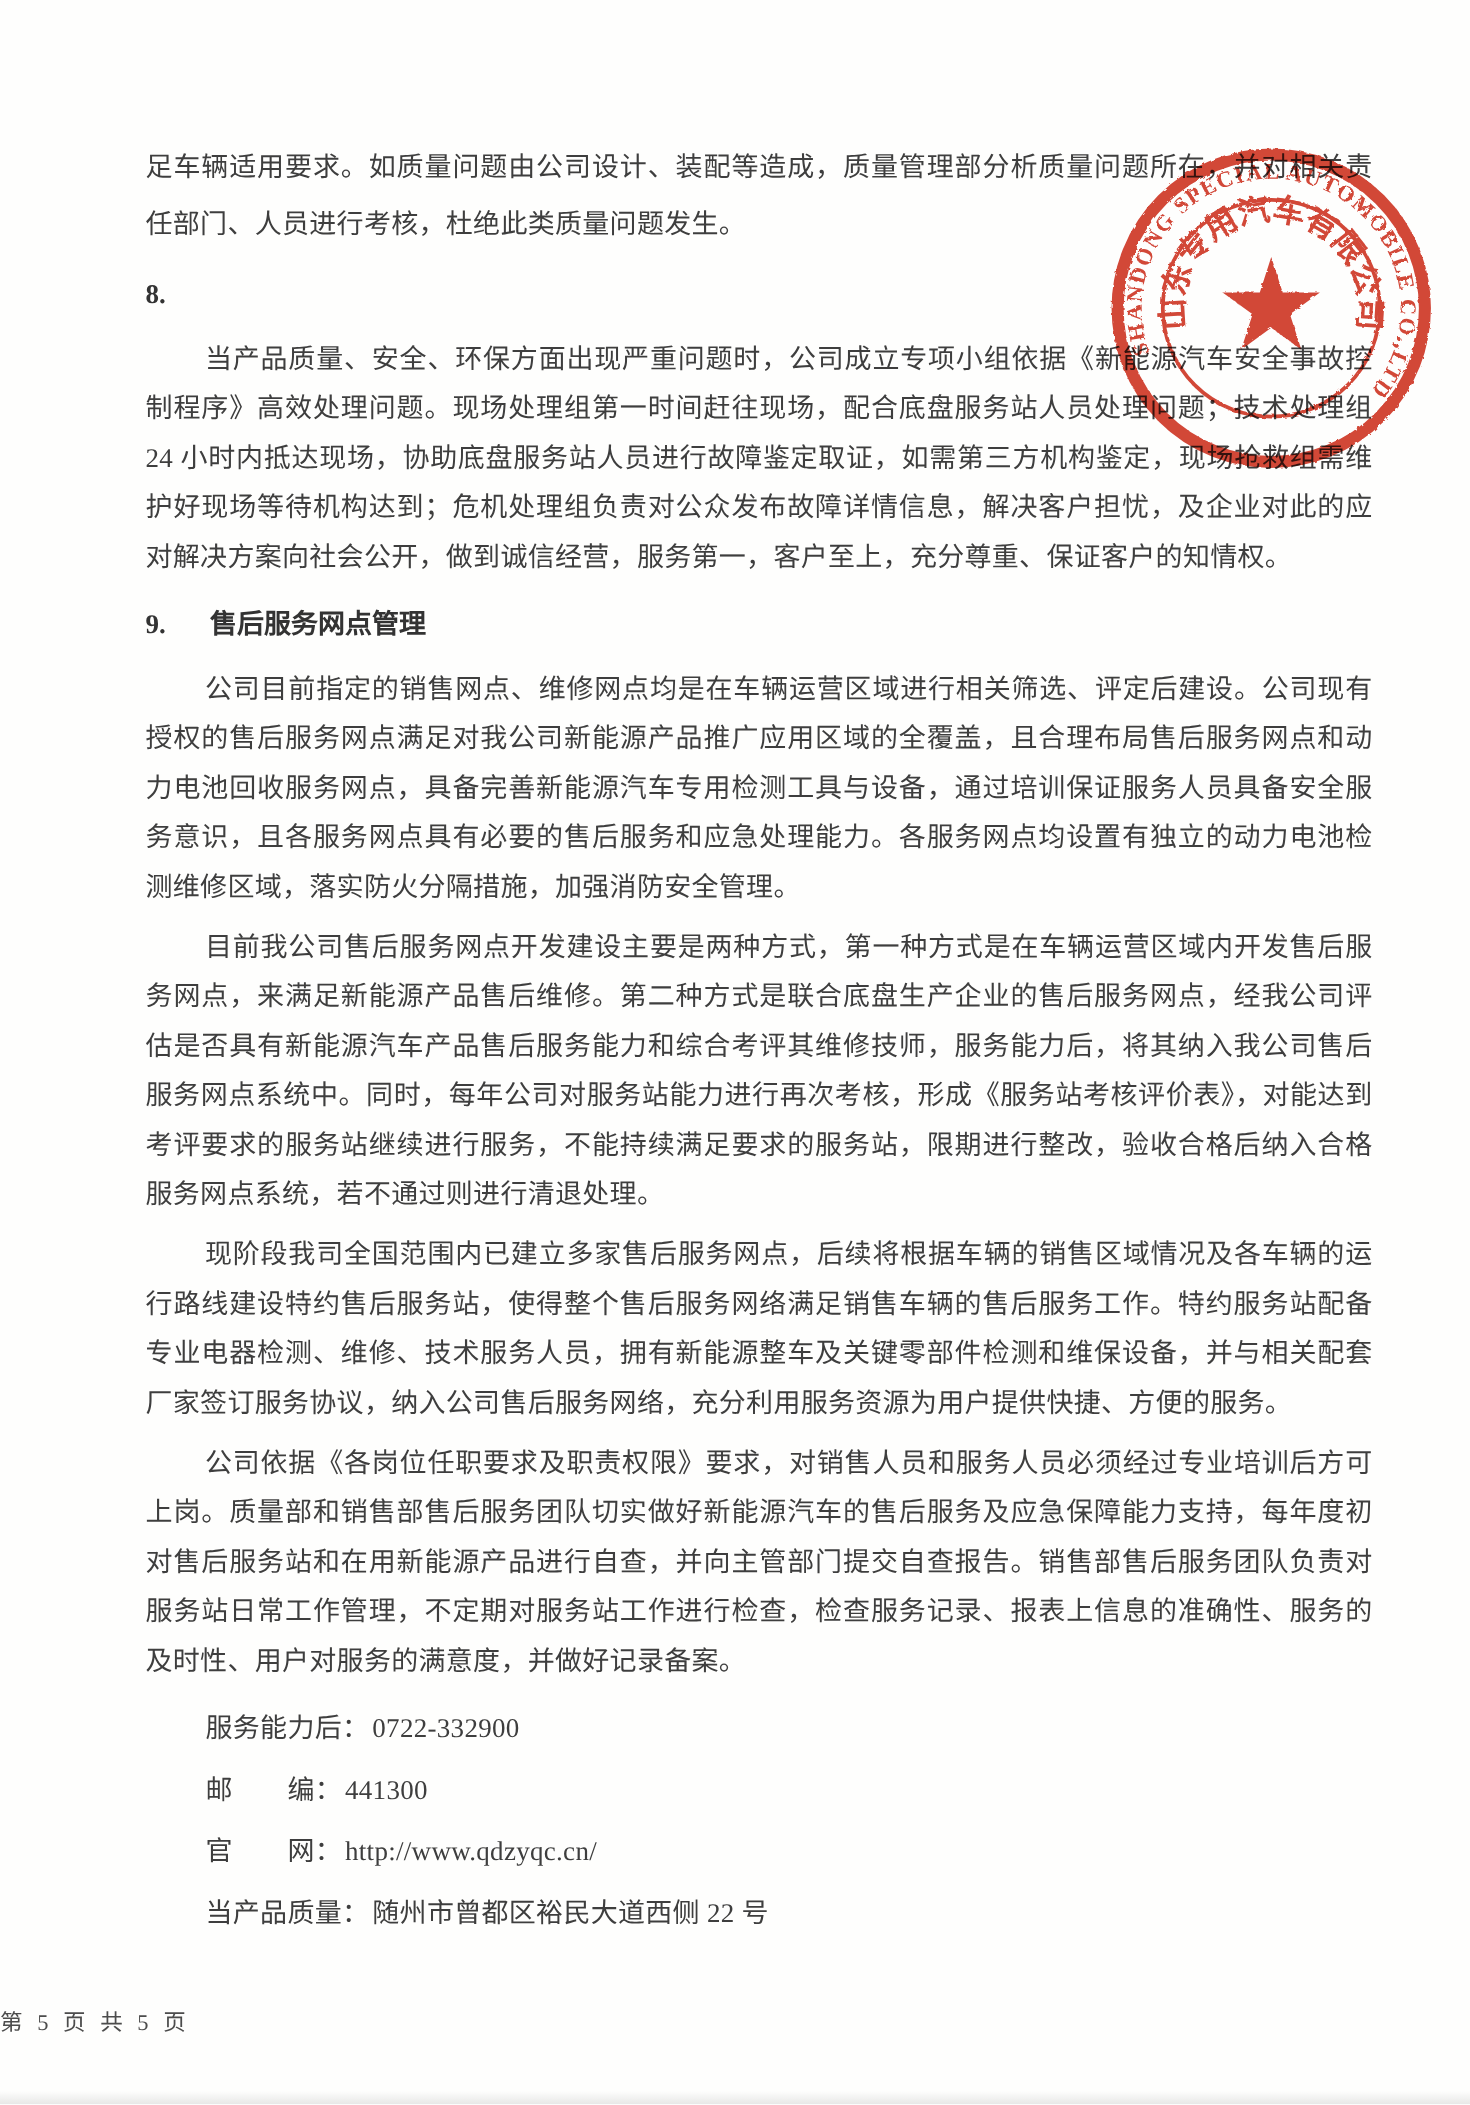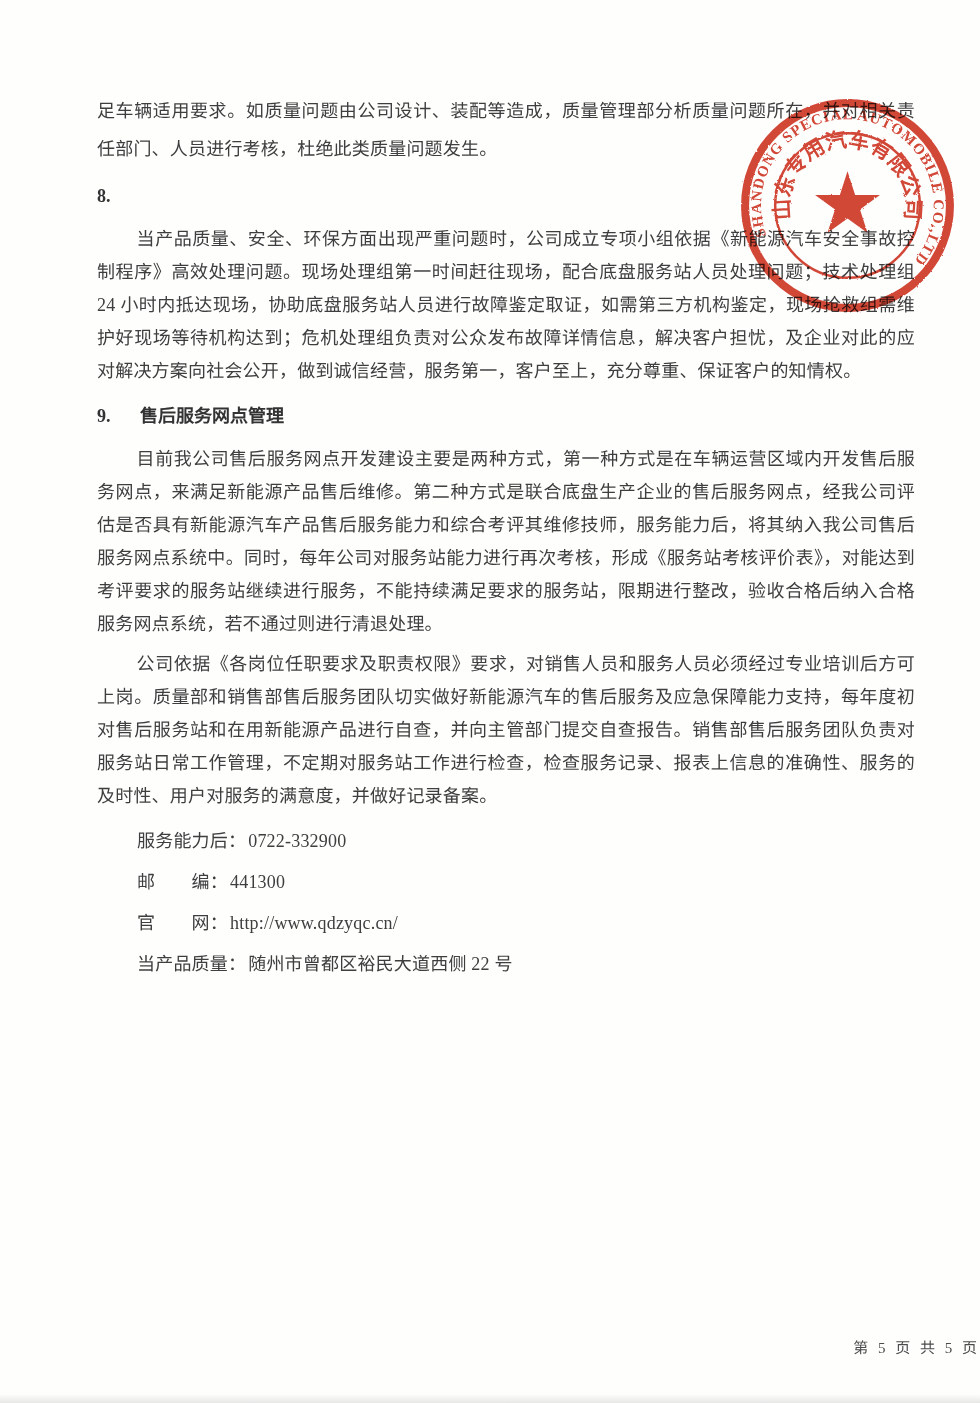--- a/index.html
+++ b/index.html
@@ -115,6 +115,7 @@
       <span class="title">售后服务网点管理</span>
     </div>
 
+    <p class="para">公司目前指定的销售网点、维修网点均是在车辆运营区域进行相关筛选、评定后建设。公司现有授权的售后服务网点满足对我公司新能源产品推广应用区域的全覆盖，且合理布局售后服务网点和动力电池回收服务网点，具备完善新能源汽车专用检测工具与设备，通过培训保证服务人员具备安全服务意识，且各服务网点具有必要的售后服务和应急处理能力。各服务网点均设置有独立的动力电池检测维修区域，落实防火分隔措施，加强消防安全管理。</p>
     <p class="para">目前我公司售后服务网点开发建设主要是两种方式，第一种方式是在车辆运营区域内开发售后服务网点，来满足新能源产品售后维修。第二种方式是联合底盘生产企业的售后服务网点，经我公司评估是否具有新能源汽车产品售后服务能力和综合考评其维修技师，服务能力后，将其纳入我公司售后服务网点系统中。同时，每年公司对服务站能力进行再次考核，形成《服务站考核评价表》，对能达到考评要求的服务站继续进行服务，不能持续满足要求的服务站，限期进行整改，验收合格后纳入合格服务网点系统，若不通过则进行清退处理。</p>
     <p class="para">公司依据《各岗位任职要求及职责权限》要求，对销售人员和服务人员必须经过专业培训后方可上岗。质量部和销售部售后服务团队切实做好新能源汽车的售后服务及应急保障能力支持，每年度初对售后服务站和在用新能源产品进行自查，并向主管部门提交自查报告。销售部售后服务团队负责对服务站日常工作管理，不定期对服务站工作进行检查，检查服务记录、报表上信息的准确性、服务的及时性、用户对服务的满意度，并做好记录备案。</p>
 

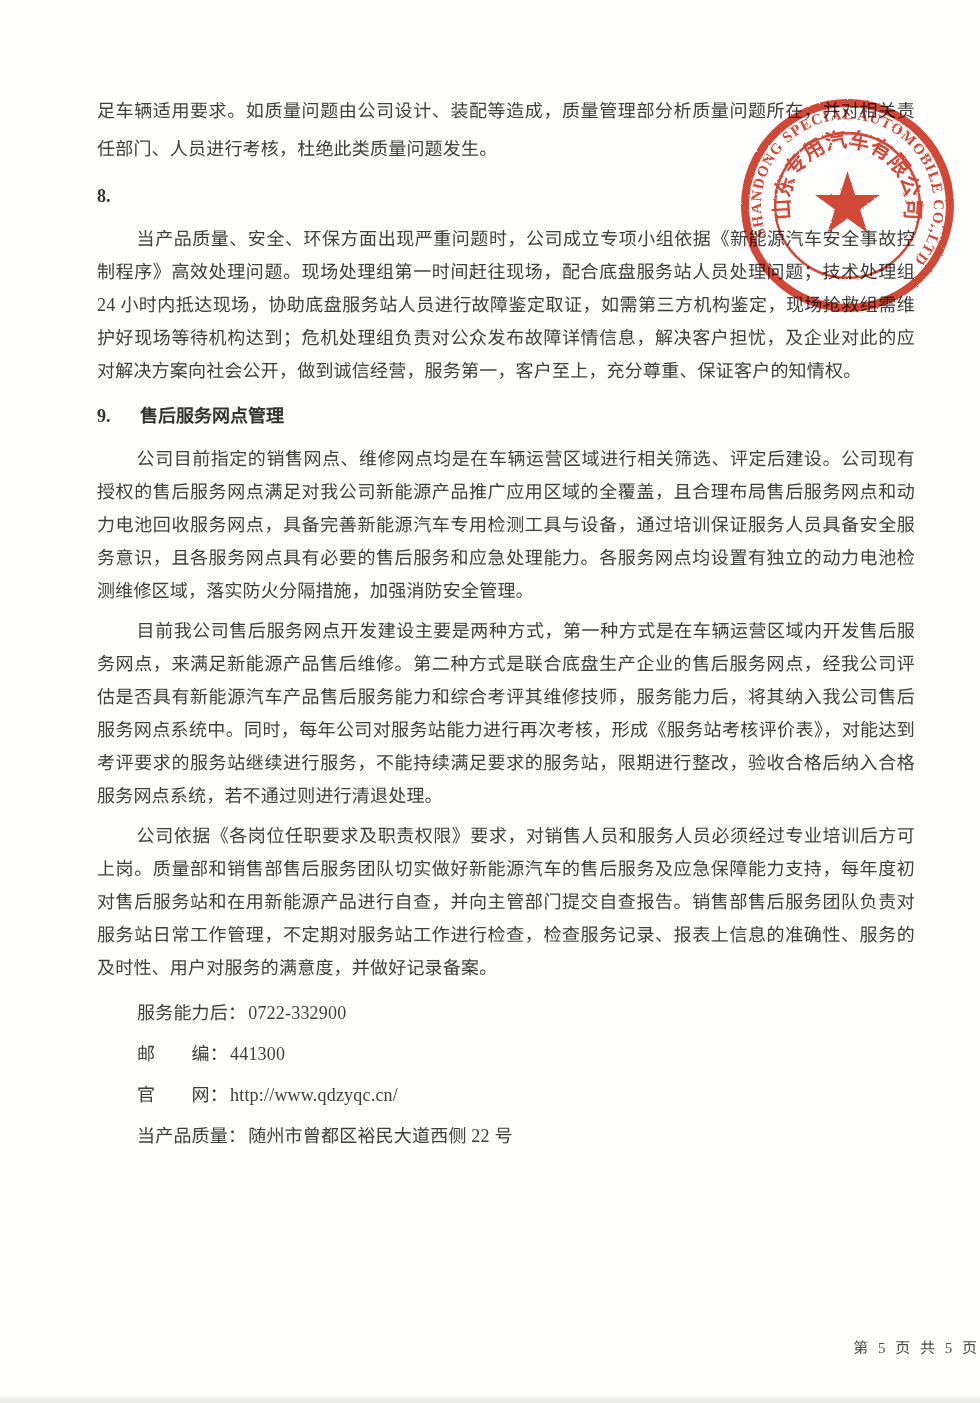--- a/index.html
+++ b/index.html
@@ -117,6 +117,7 @@
 
     <p class="para">公司目前指定的销售网点、维修网点均是在车辆运营区域进行相关筛选、评定后建设。公司现有授权的售后服务网点满足对我公司新能源产品推广应用区域的全覆盖，且合理布局售后服务网点和动力电池回收服务网点，具备完善新能源汽车专用检测工具与设备，通过培训保证服务人员具备安全服务意识，且各服务网点具有必要的售后服务和应急处理能力。各服务网点均设置有独立的动力电池检测维修区域，落实防火分隔措施，加强消防安全管理。</p>
     <p class="para">目前我公司售后服务网点开发建设主要是两种方式，第一种方式是在车辆运营区域内开发售后服务网点，来满足新能源产品售后维修。第二种方式是联合底盘生产企业的售后服务网点，经我公司评估是否具有新能源汽车产品售后服务能力和综合考评其维修技师，服务能力后，将其纳入我公司售后服务网点系统中。同时，每年公司对服务站能力进行再次考核，形成《服务站考核评价表》，对能达到考评要求的服务站继续进行服务，不能持续满足要求的服务站，限期进行整改，验收合格后纳入合格服务网点系统，若不通过则进行清退处理。</p>
+    <p class="para">现阶段我司全国范围内已建立多家售后服务网点，后续将根据车辆的销售区域情况及各车辆的运行路线建设特约售后服务站，使得整个售后服务网络满足销售车辆的售后服务工作。特约服务站配备专业电器检测、维修、技术服务人员，拥有新能源整车及关键零部件检测和维保设备，并与相关配套厂家签订服务协议，纳入公司售后服务网络，充分利用服务资源为用户提供快捷、方便的服务。</p>
     <p class="para">公司依据《各岗位任职要求及职责权限》要求，对销售人员和服务人员必须经过专业培训后方可上岗。质量部和销售部售后服务团队切实做好新能源汽车的售后服务及应急保障能力支持，每年度初对售后服务站和在用新能源产品进行自查，并向主管部门提交自查报告。销售部售后服务团队负责对服务站日常工作管理，不定期对服务站工作进行检查，检查服务记录、报表上信息的准确性、服务的及时性、用户对服务的满意度，并做好记录备案。</p>
 
     <div class="contact">

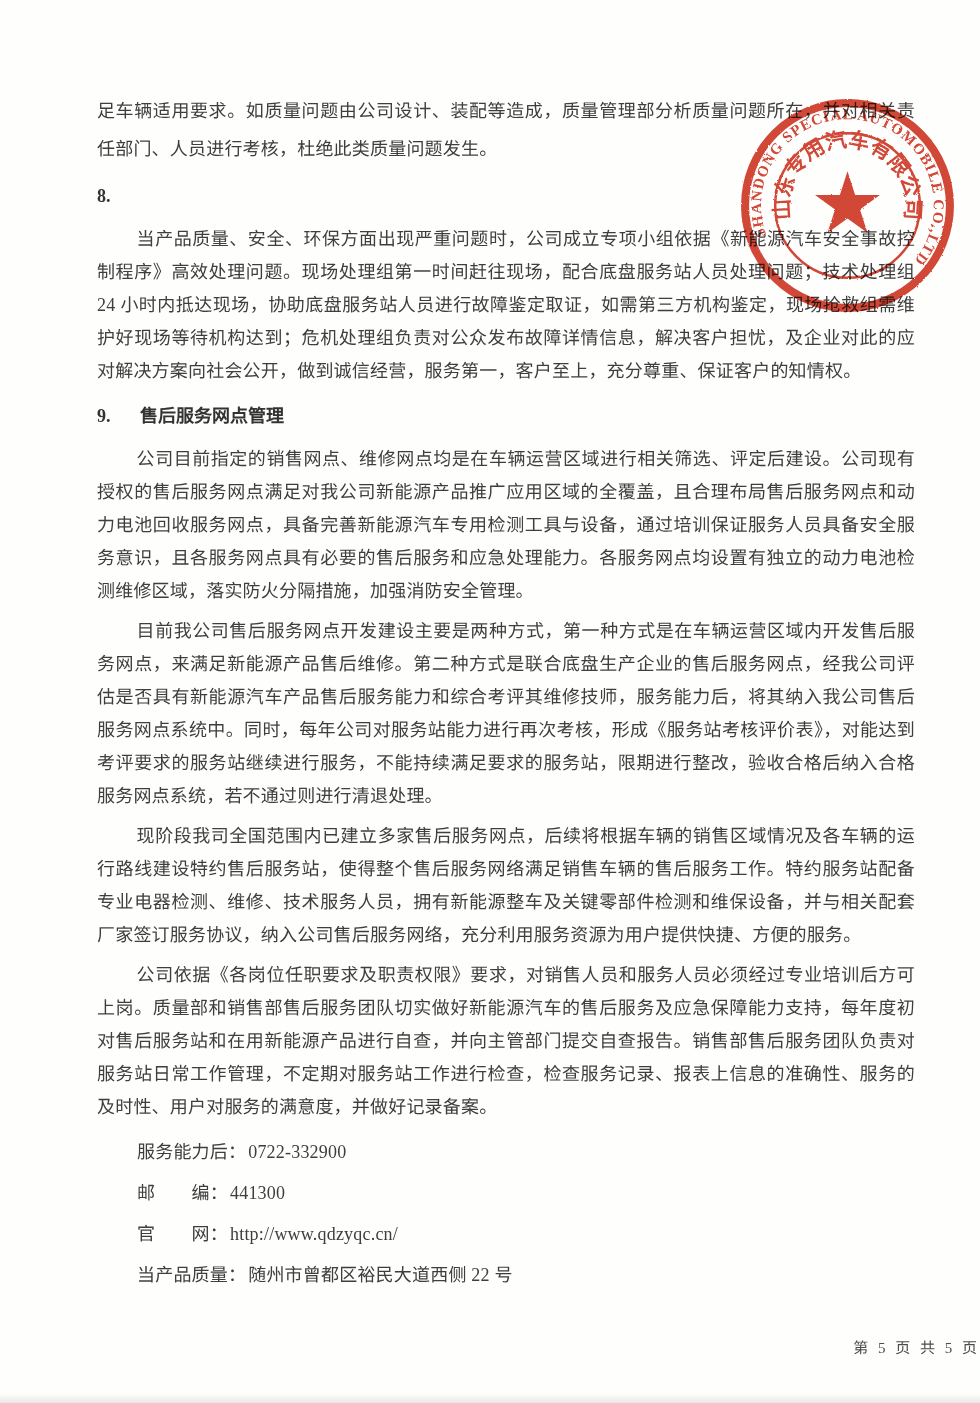--- a/index.html
+++ b/index.html
@@ -61,7 +61,7 @@
     left: 0;
     top: 1336px;
     width: 100%;
-    text-align: right;
+    text-align: left;
     font-size: 15px;
     letter-spacing: 3px;
     color: #4c4c4c;

